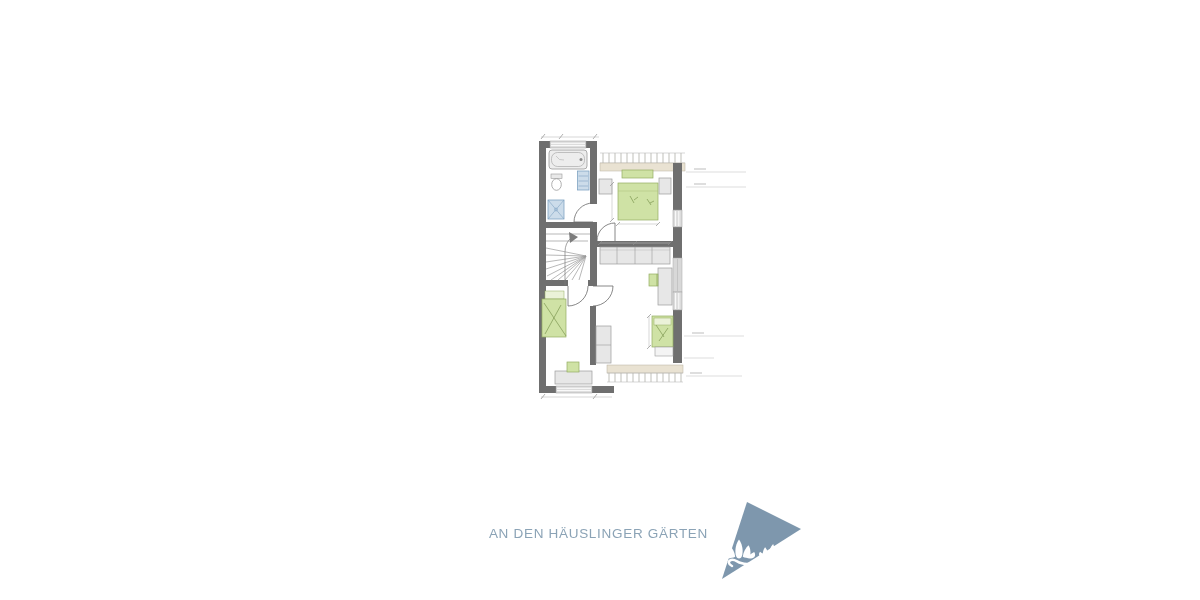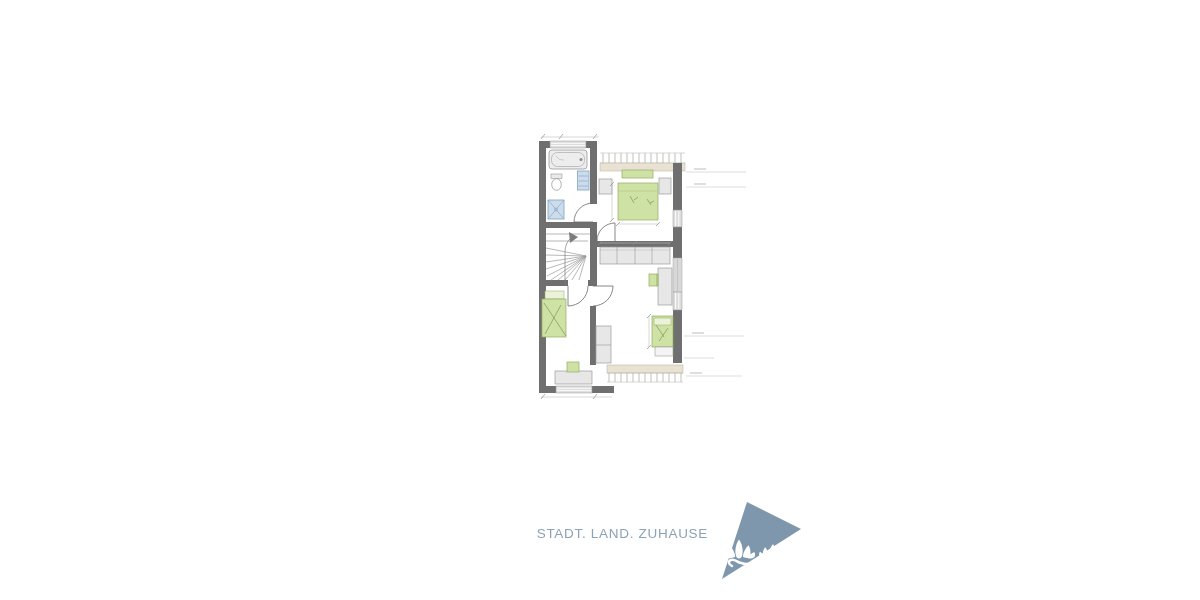--- a/index.html
+++ b/index.html
@@ -195,6 +195,7 @@
 </div>
 
 <div class="brand-text">
+  <div>AN DEN HÄUSLINGER GÄRTEN</div>
   <div>STADT. LAND. ZUHAUSE</div>
 </div>
 

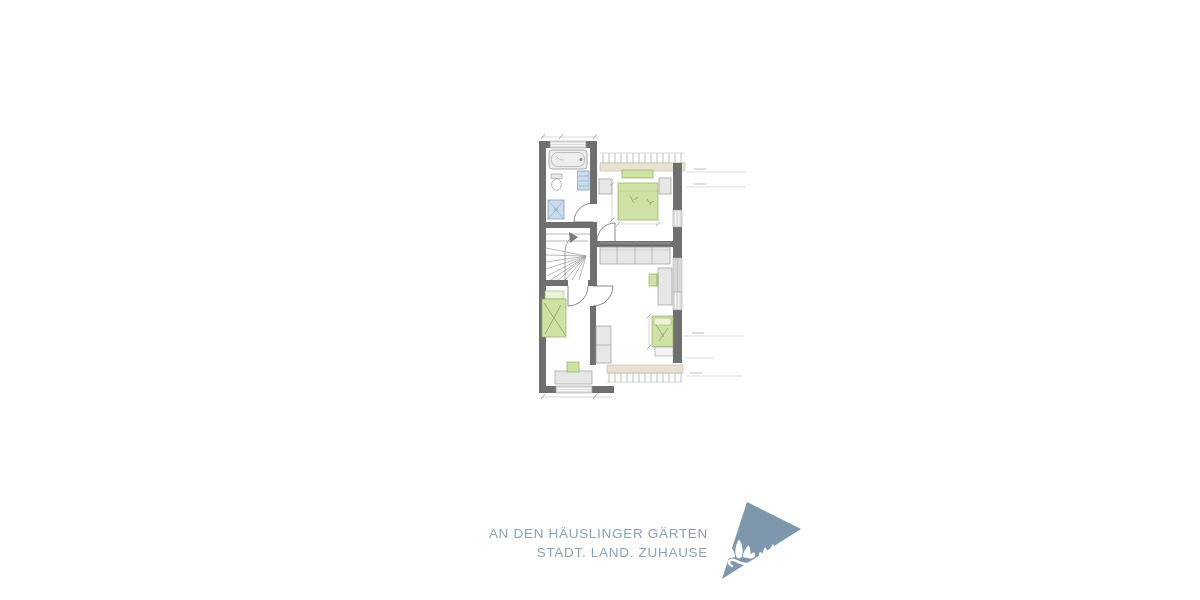--- a/index.html
+++ b/index.html
@@ -196,7 +196,6 @@
 
 <div class="brand-text">
   <div>AN DEN HÄUSLINGER GÄRTEN</div>
-  <div>STADT. LAND. ZUHAUSE</div>
 </div>
 
 <div class="logo-wrap">

